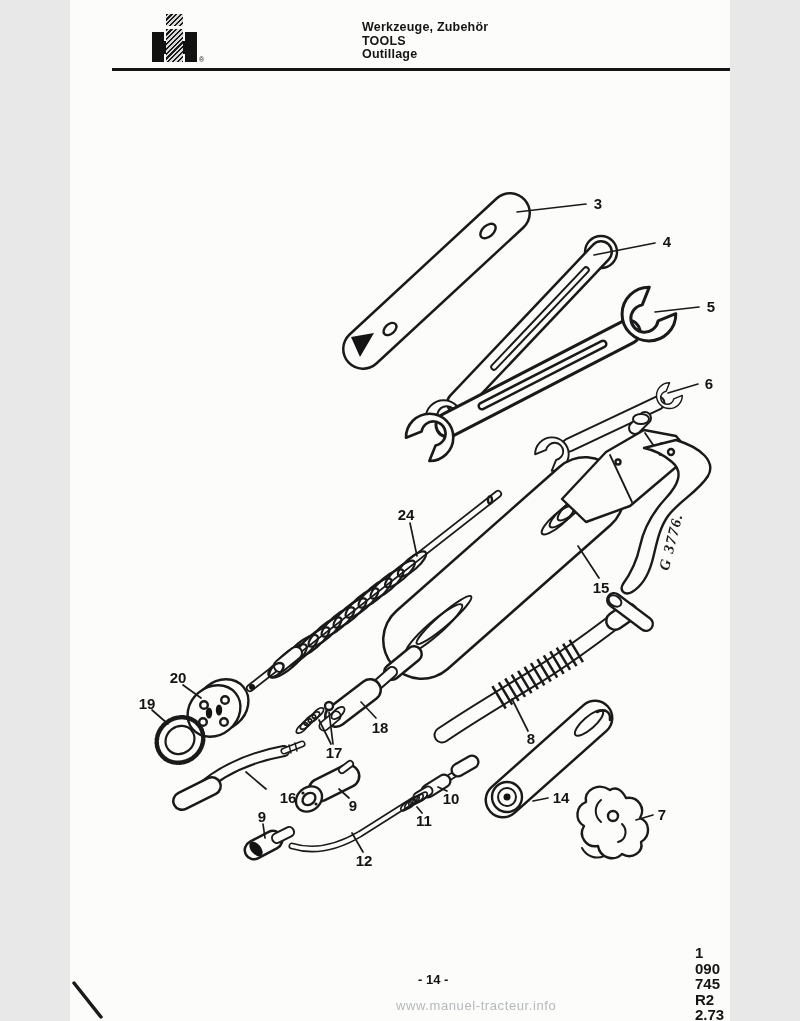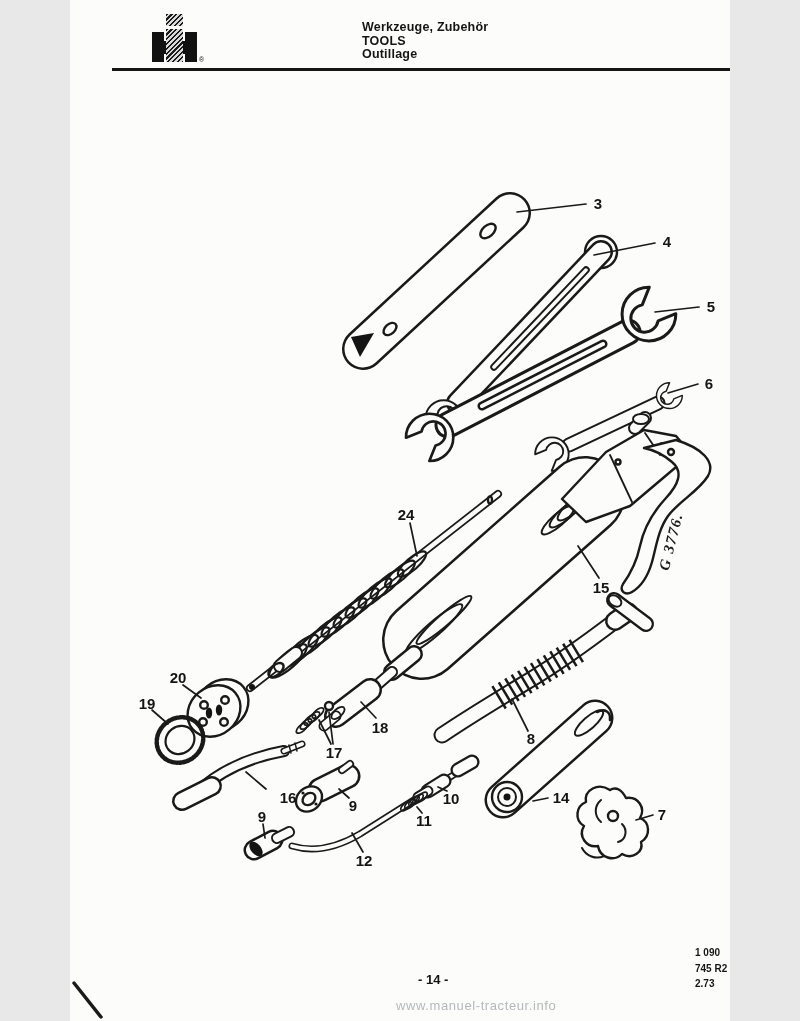--- a/index.html
+++ b/index.html
@@ -26,7 +26,7 @@
            letter-spacing:1.5px;color:#1a1a1a;white-space:nowrap;}
   
   .pgnum{position:absolute;left:348px;top:956px;font-size:13px;font-weight:600;margin-top:16px;}
-  .docblock{position:absolute;left:625px;top:945px;font-size:10px;font-weight:700;line-height:15.5px;}
+  .docblock{position:absolute;left:625px;top:945px;font-size:15px;font-weight:700;line-height:15.5px;}
   .watermark{position:absolute;left:326px;top:998px;font-size:13px;color:#b5b9bb;letter-spacing:0.6px;}
 </style>
 </head>

